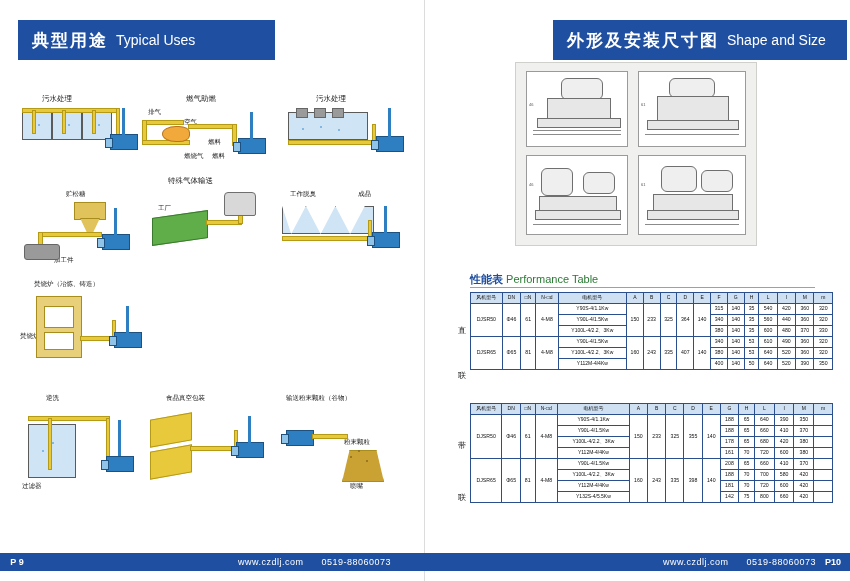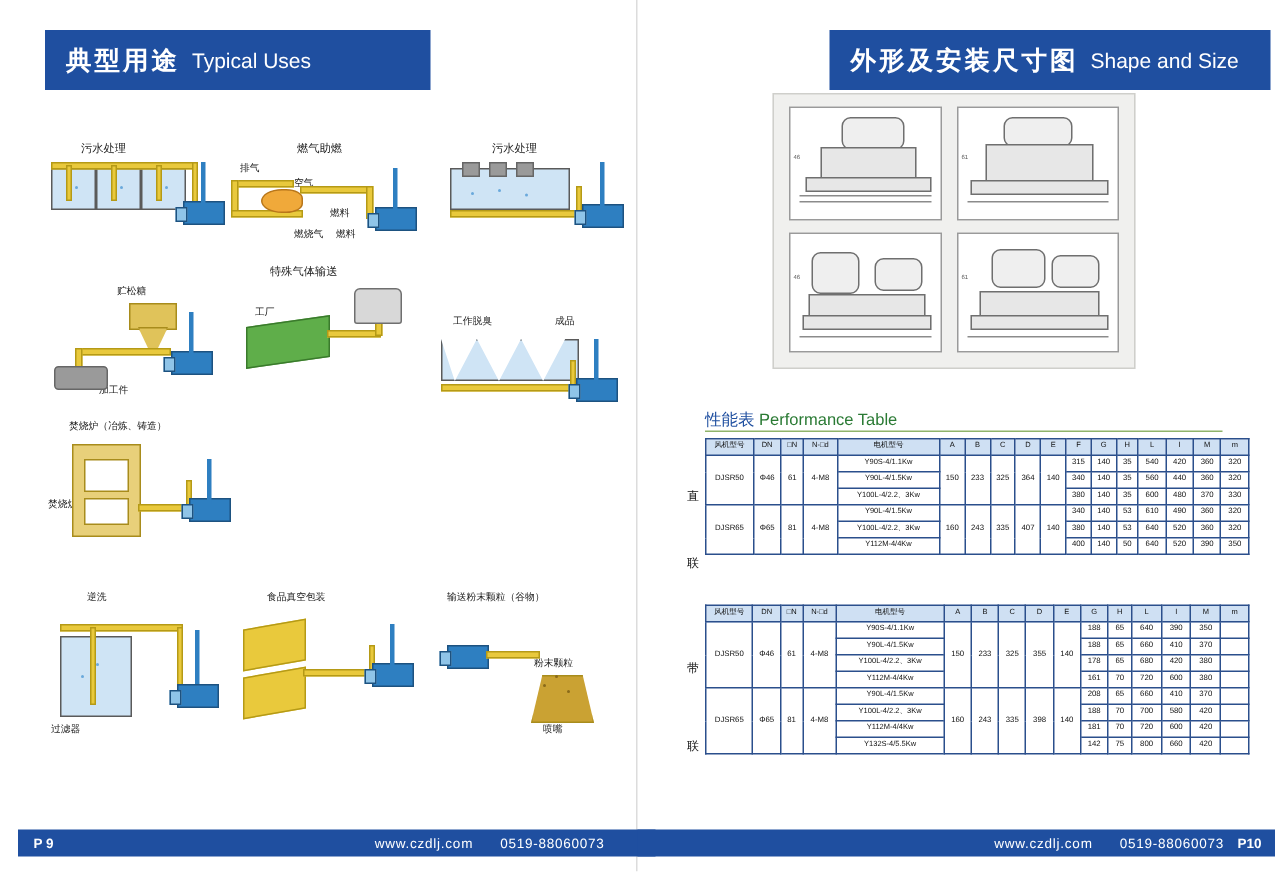--- a/index.html
+++ b/index.html
@@ -6,7 +6,7 @@
   body{width:850px;height:581px;background:#fff;font-family:"Liberation Sans",sans-serif;position:relative;overflow:hidden;}
   .page{position:absolute;top:0;left:0;width:850px;height:581px;}
   .half{position:absolute;top:0;height:581px;width:425px;}
-  .left{left:12px;}
+  .left{left:0;}
   .right{left:425px;}
 
   

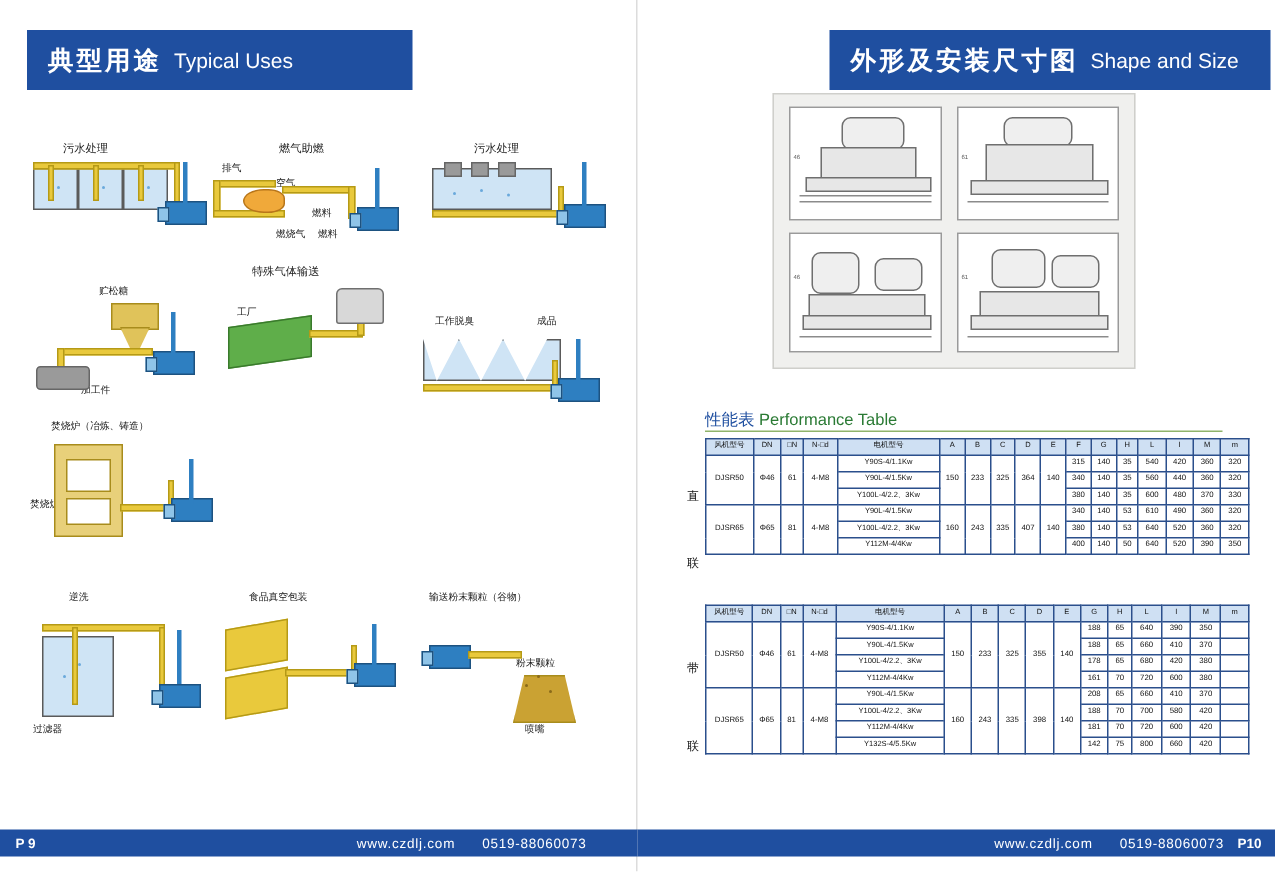--- a/index.html
+++ b/index.html
@@ -156,7 +156,7 @@
         <div style="position:absolute;left:80px;top:2px;width:30px;height:22px;border:1px solid #6f6f6f;background:#d8d8d8;border-radius:4px 4px 2px 2px;"></div>
       </div>
 
-      <div class="cell" style="left:258px;top:118px;width:132px;height:80px;margin-top:20px;">
+      <div class="cell" style="left:258px;top:118px;width:132px;height:80px;">
         <div class="cap sm" style="position:absolute;left:14px;top:0;">工作脱臭</div>
         <div class="cap sm" style="position:absolute;left:82px;top:0;">成品</div>
         <div style="position:absolute;left:6px;top:16px;width:90px;height:26px;background:#cfe4f5;border:1px solid #5a5a5a;clip-path:polygon(0 0,10% 100%,26% 0,42% 100%,58% 0,74% 100%,90% 0,100% 0,100% 100%,0 100%);"></div>

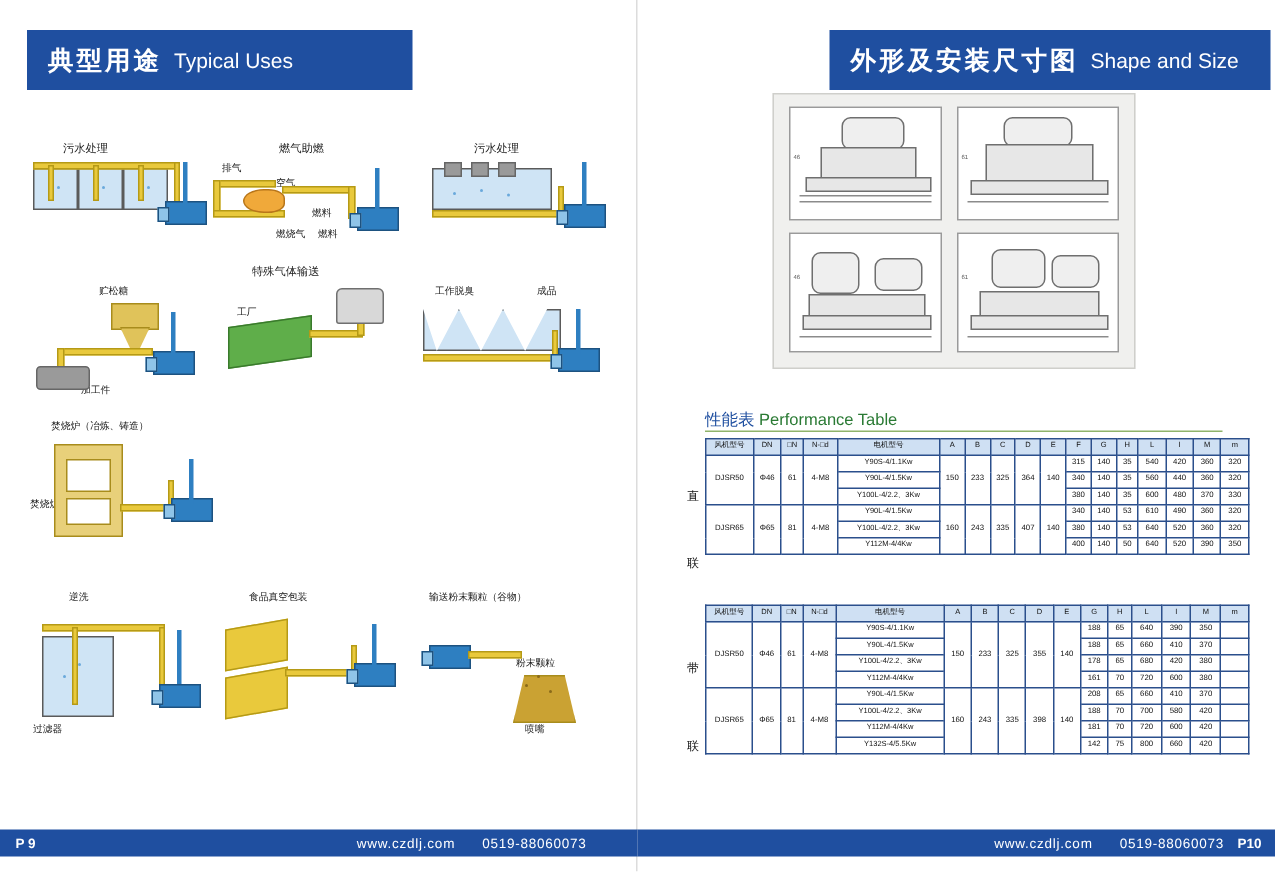--- a/index.html
+++ b/index.html
@@ -50,7 +50,7 @@
 
   
   .perf-title{position:absolute;left:470px;top:272px;font-size:11px;}
-  .perf-title .cn{font-family:"DejaVu Sans",sans-serif;color:#1f4fa0;font-weight:normal;}
+  .perf-title .cn{font-family:"DejaVu Sans",sans-serif;color:#1f4fa0;font-weight:bold;}
   .perf-title .en{color:#2a7a34;}
   .perf-title .rule{position:absolute;left:0;top:15px;width:345px;height:1px;background:#8fb36a;}
 

